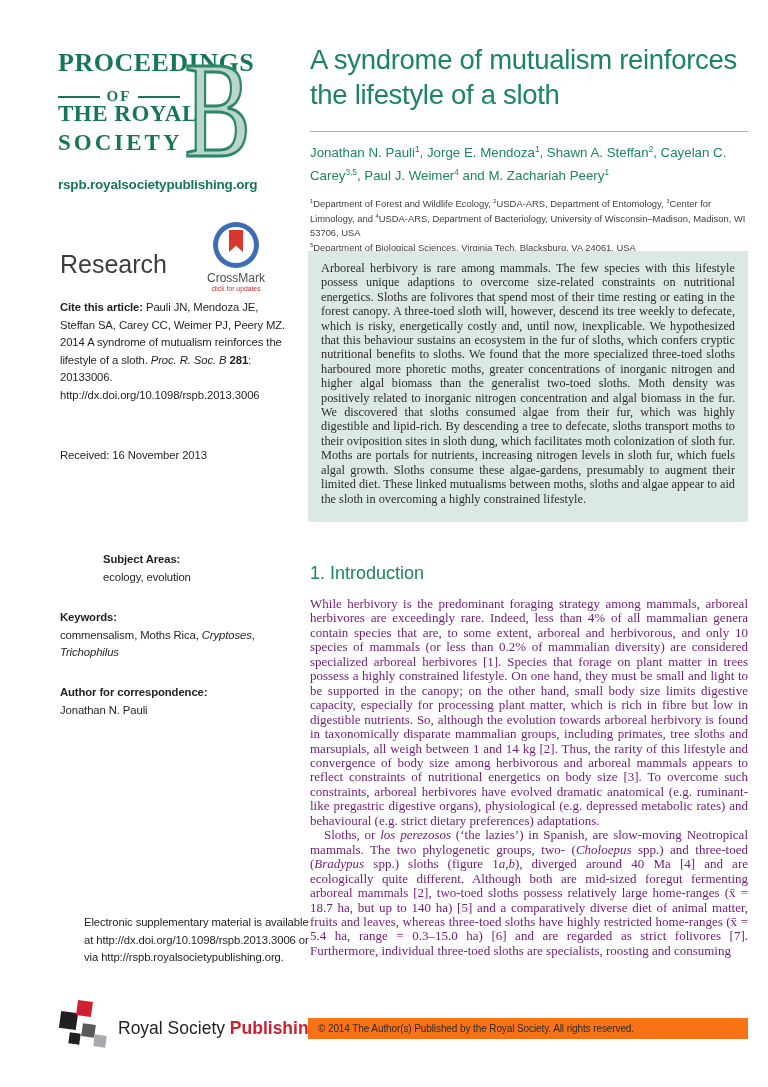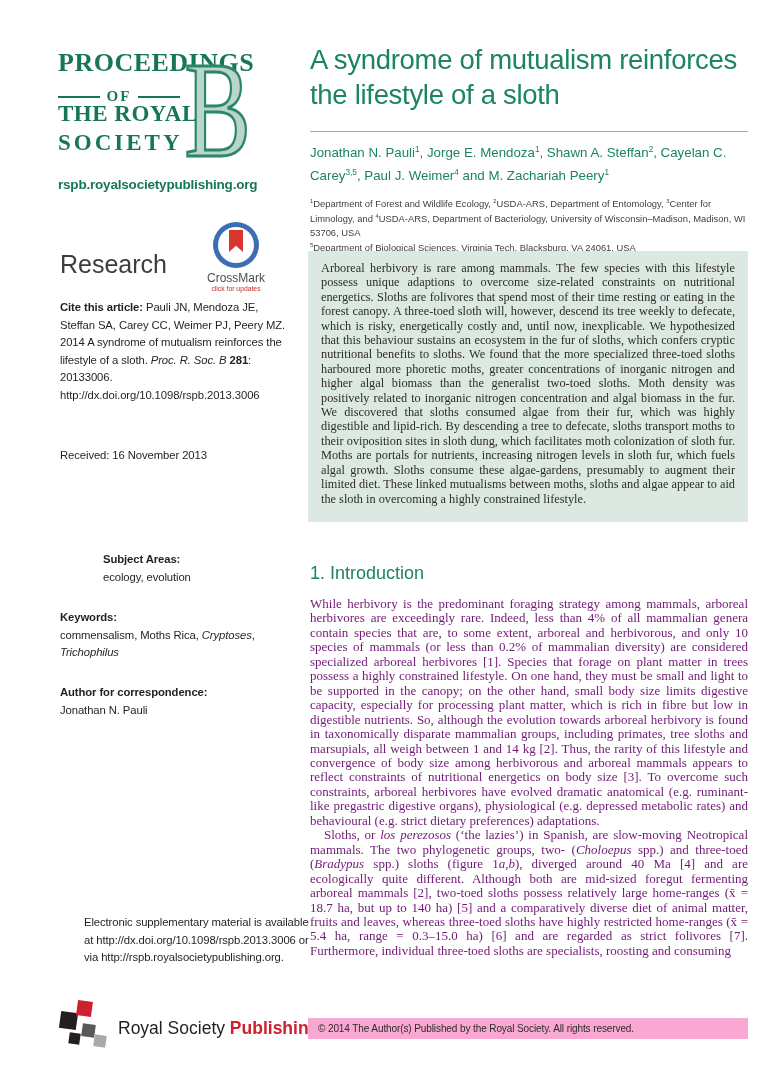--- a/index.html
+++ b/index.html
@@ -68,7 +68,7 @@
                font-size:13px; line-height:14.45px; text-align:justify; color:#701a75; }
   #para2 { text-indent:14px; }
 
-  #footer { left:308px; top:1018px; width:440px; box-sizing:border-box; background:#f9a8d4;
+  #footer { left:308px; top:1018px; width:440px; box-sizing:border-box; background:#f97316;
             padding:5px 10px; font-size:10px; color:#2e2b28; letter-spacing:-0.1px; }
 </style>
 </head>

